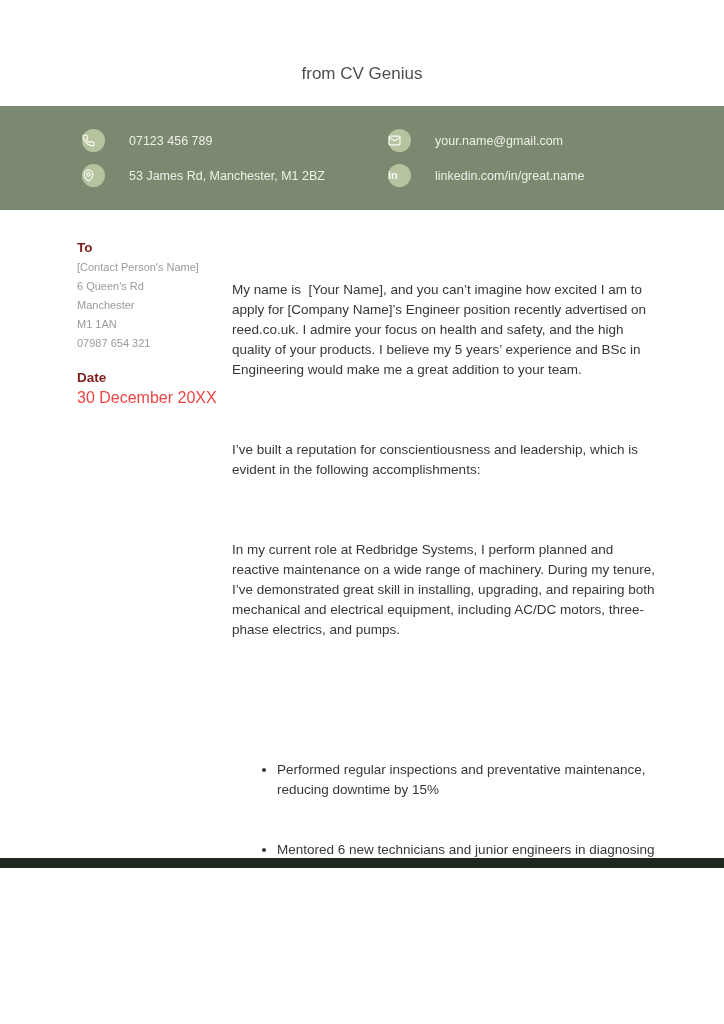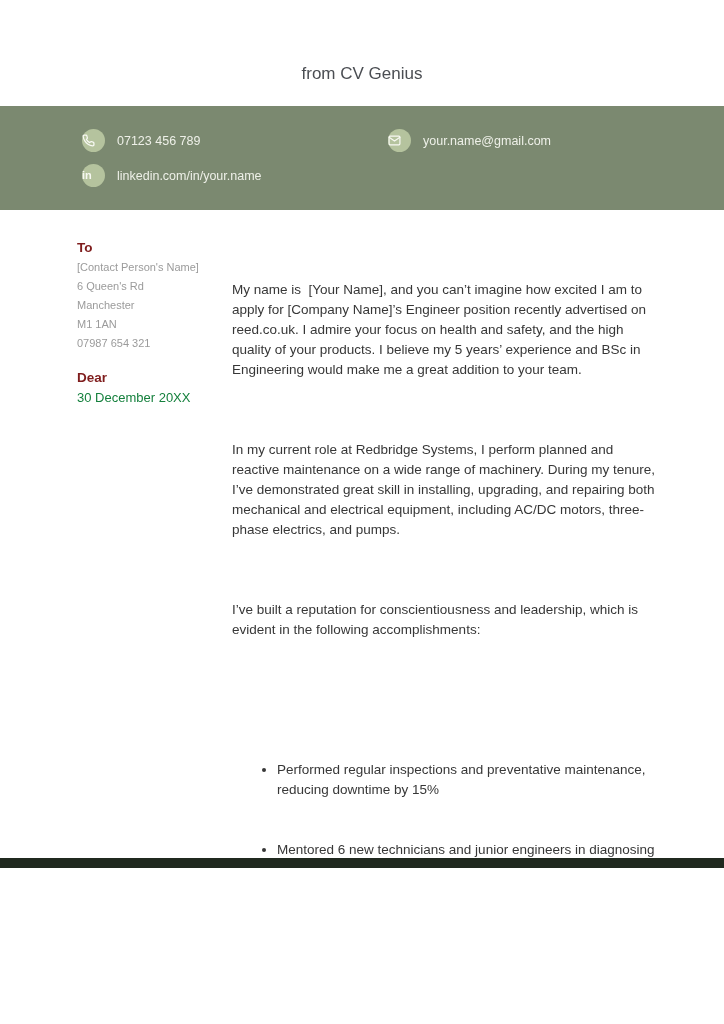--- a/index.html
+++ b/index.html
@@ -31,7 +31,7 @@
     row-gap:12px;
     padding-left:82px;
   }
-  .contact-item { display:flex; align-items:center; gap:12px; color:#eef0e8; font-size:12.5px; }
+  .contact-item { display:flex; align-items:center; gap:24px; color:#eef0e8; font-size:12.5px; }
   .icon-circle {
     width:23px; height:23px; border-radius:50%;
     background:#b5c39e;

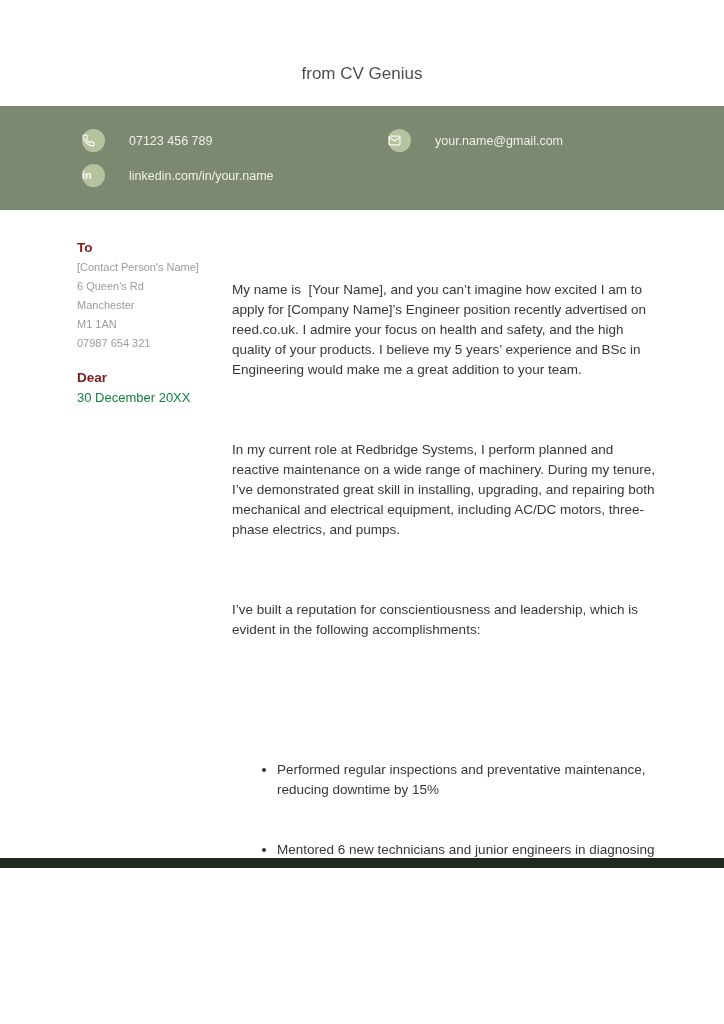--- a/index.html
+++ b/index.html
@@ -90,6 +90,15 @@
       <span>your.name@gmail.com</span>
     </div>
 
+    <div class="contact-item">
+      <span class="icon-circle">
+        <svg width="13" height="13" viewBox="0 0 24 24" fill="none" stroke="#f7f8f2" stroke-width="2.2" stroke-linecap="round" stroke-linejoin="round">
+          <path d="M20 10c0 6-8 12-8 12S4 16 4 10a8 8 0 0 1 16 0z"></path>
+          <circle cx="12" cy="10" r="3"></circle>
+        </svg>
+      </span>
+      <span>53 James Rd, Manchester, M1 2BZ</span>
+    </div>
 
     <div class="contact-item">
       <span class="icon-circle">

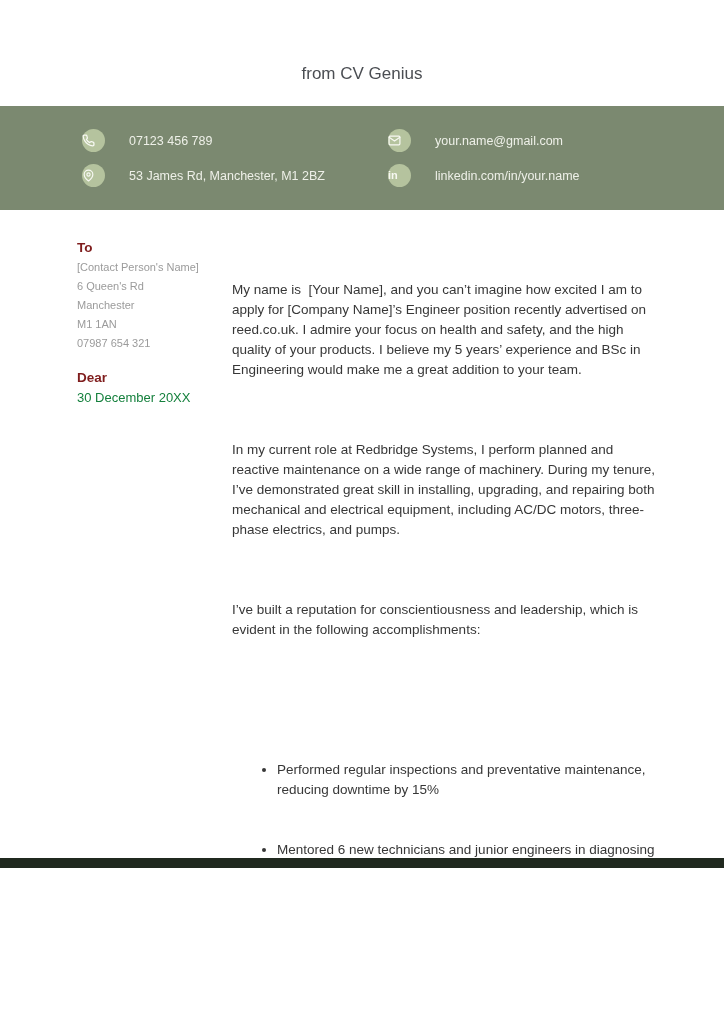--- a/index.html
+++ b/index.html
@@ -104,7 +104,7 @@
       <span class="icon-circle">
         <span class="li-badge">in</span>
       </span>
-      <span>linkedin.com/in/your.name</span>
+      <span>linkedin.com/in/great.name</span>
     </div>
 
   </div>

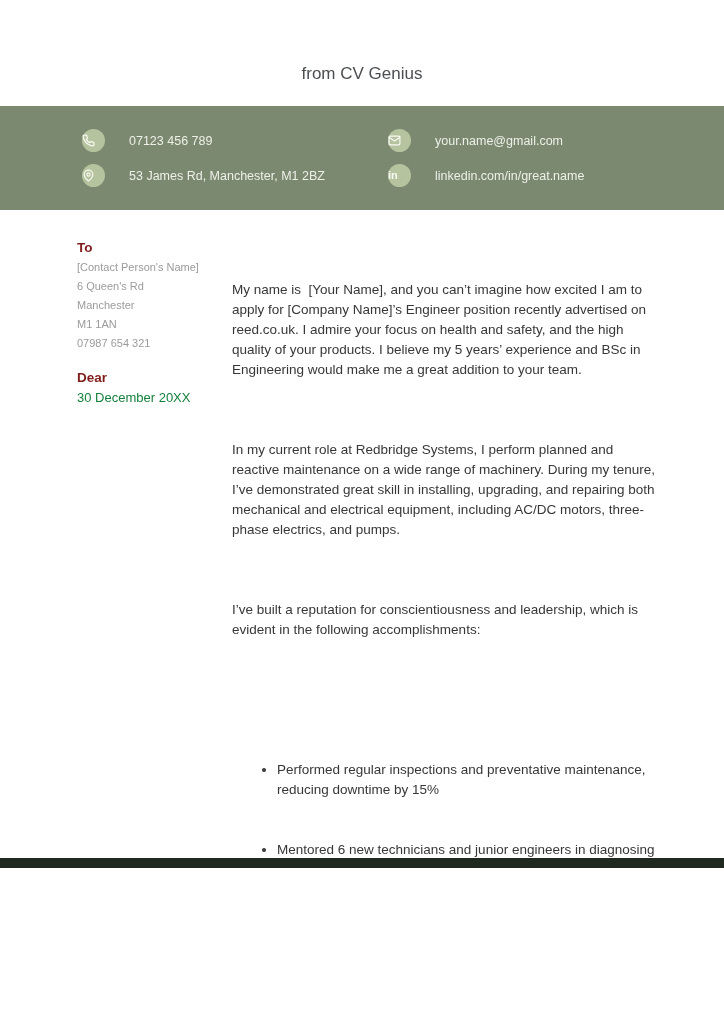--- a/index.html
+++ b/index.html
@@ -120,7 +120,7 @@
       <div class="side-line">07987 654 321</div>
 
       <div class="date-block">
-        <div class="side-heading">Dear</div>
+        <div class="side-heading">Date</div>
         <div class="date-value">30 December 20XX</div>
       </div>
     </div>

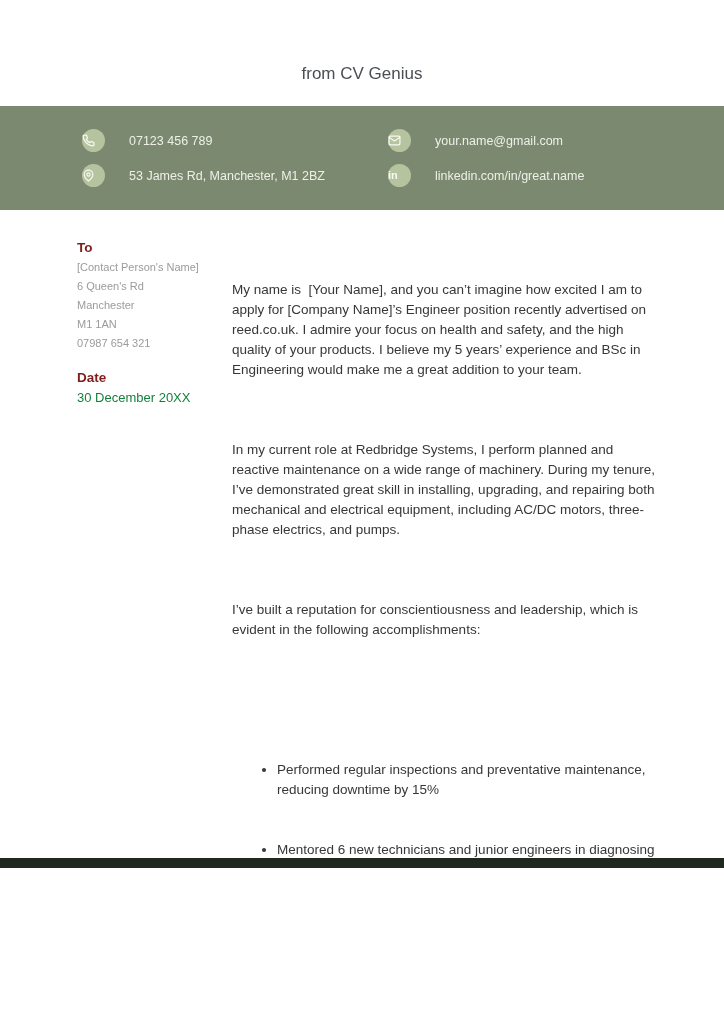--- a/index.html
+++ b/index.html
@@ -47,7 +47,7 @@
   .side-heading { font-size:13.5px; font-weight:700; color:#7f1d1d; margin-bottom:3px; }
   .side-line { font-size:11px; color:#9b9b9b; line-height:19px; }
   .date-block { margin-top:17px; }
-  .date-value { font-size:13px; color:#15803d; line-height:19px; }
+  .date-value { font-size:16px; color:#ef4444; line-height:19px; }
 
   .main { flex:1; font-size:13.5px; color:#373737; line-height:20px; white-space:pre-wrap; }
   .main p { margin:0 0 20px 0; }

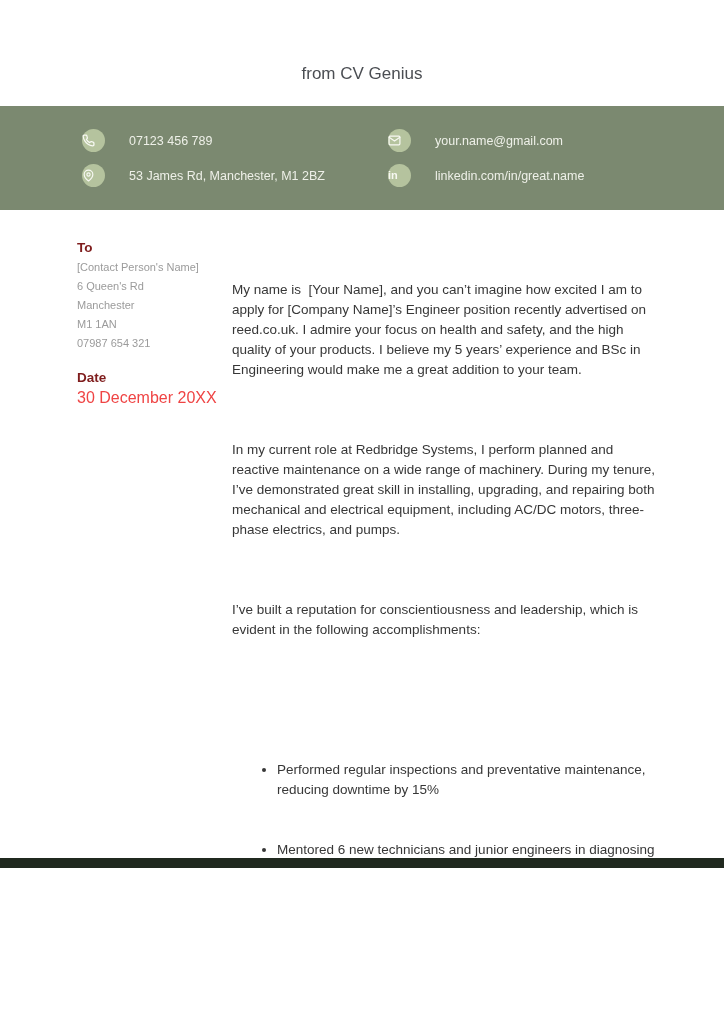--- a/index.html
+++ b/index.html
@@ -127,8 +127,8 @@
 
     <div class="main">
       <p>My name is  [Your Name], and you can’t imagine how excited I am to apply for [Company Name]’s Engineer position recently advertised on reed.co.uk. I admire your focus on health and safety, and the high quality of your products. I believe my 5 years’ experience and BSc in Engineering would make me a great addition to your team.</p>
+      <p>I’ve built a reputation for conscientiousness and leadership, which is evident in the following accomplishments:</p>
       <p>In my current role at Redbridge Systems, I perform planned and reactive maintenance on a wide range of machinery. During my tenure, I’ve demonstrated great skill in installing, upgrading, and repairing both mechanical and electrical equipment, including AC/DC motors, three-phase electrics, and pumps.</p>
-      <p>I’ve built a reputation for conscientiousness and leadership, which is evident in the following accomplishments:</p>
 
       <ul>
         <li>Performed regular inspections and preventative maintenance, reducing downtime by 15%</li>

